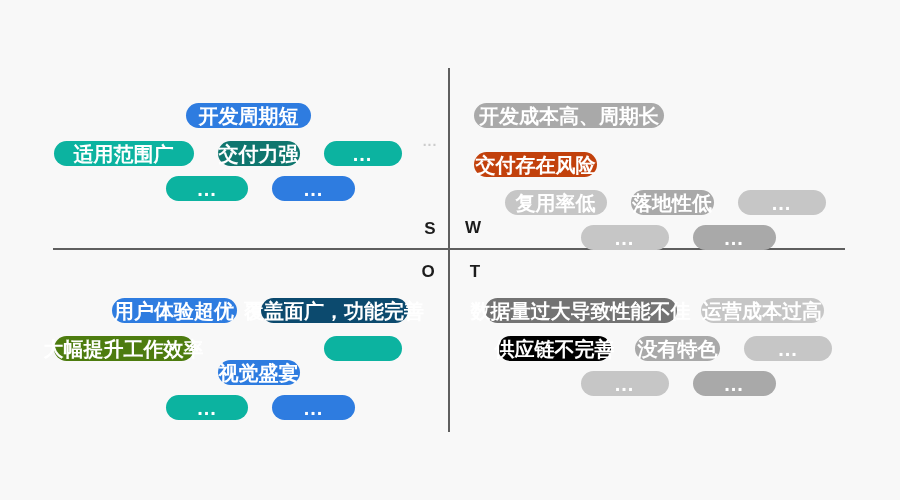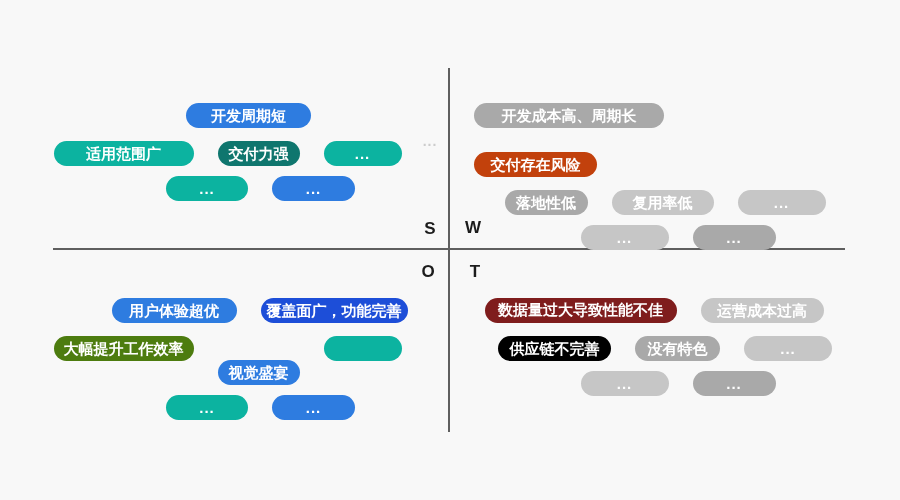--- a/index.html
+++ b/index.html
@@ -55,7 +55,7 @@
     justify-content: center;
     color: #ffffff;
     font-weight: bold;
-    font-size: 15px;
+    font-size: 20px;
     line-height: 1;
     flex: 0 0 auto;
     white-space: nowrap;

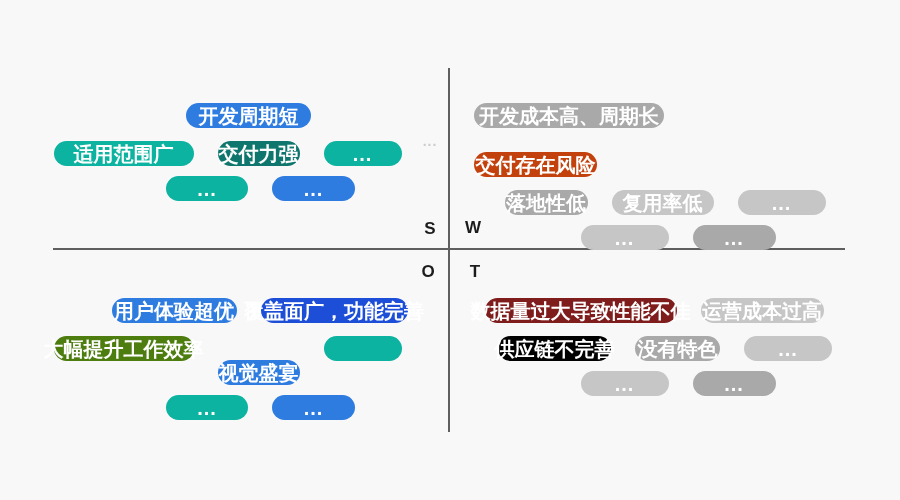--- a/index.html
+++ b/index.html
@@ -104,8 +104,8 @@
         <div class="pill" style="width: 123px; background: #c2410c;">交付存在风险</div>
       </div>
       <div class="prow prow-2">
+        <div class="pill" style="width: 102px; background: rgb(198, 198, 198);">复用率低</div>
         <div class="pill" style="width: 83px; background: rgb(169, 169, 169);">落地性低</div>
-        <div class="pill" style="width: 102px; background: rgb(198, 198, 198);">复用率低</div>
         <div class="pill dots" style="width: 88px; background: rgb(198, 198, 198);">...</div>
       </div>
       <div class="prow prow-3">

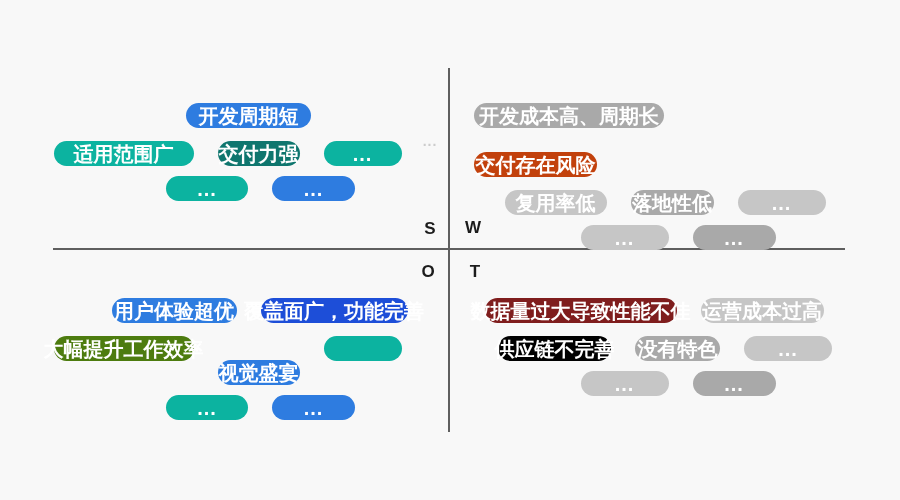--- a/index.html
+++ b/index.html
@@ -116,7 +116,7 @@
   <div class="quadrant q-opportunities">
       <div class="prow prow-1">
         <div class="pill" style="width: 125px; background: rgb(46, 124, 224);">用户体验超优</div>
-        <div class="pill" style="width: 147px; background: #1d4ed8;">覆盖面广，功能完善</div>
+        <div class="pill" style="width: 147px; background: #0c4a6e;">覆盖面广，功能完善</div>
       </div>
       <div class="prow prow-2">
         <div class="pill" style="width: 140px; background: #4d7c0f;">大幅提升工作效率</div>

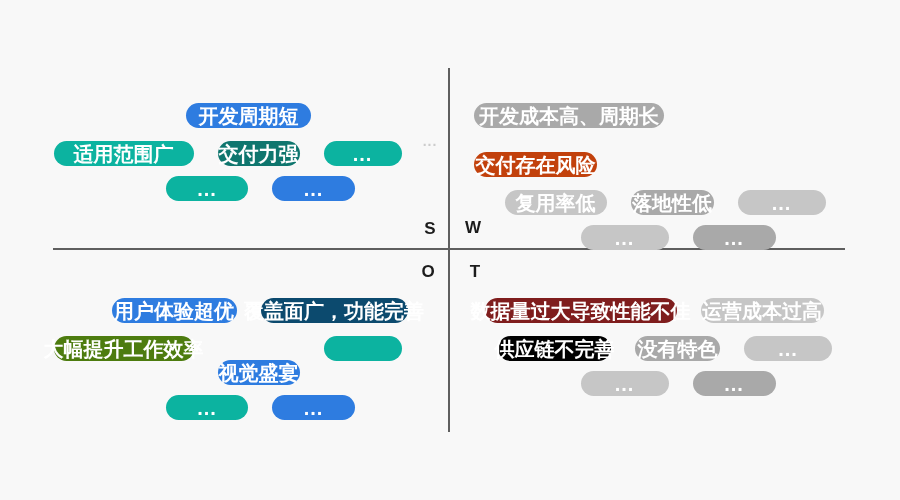--- a/index.html
+++ b/index.html
@@ -130,7 +130,7 @@
     </div>
   <div class="quadrant q-threats">
       <div class="prow prow-1">
-        <div class="pill" style="width: 192px; background: #7f1d1d; font-family: Liberation Serif, serif;">数据量过大导致性能不佳</div>
+        <div class="pill" style="width: 192px; background: #737373; font-family: Liberation Serif, serif;">数据量过大导致性能不佳</div>
         <div class="pill" style="width: 123px; background: rgb(198, 198, 198);">运营成本过高</div>
       </div>
       <div class="prow prow-2">

